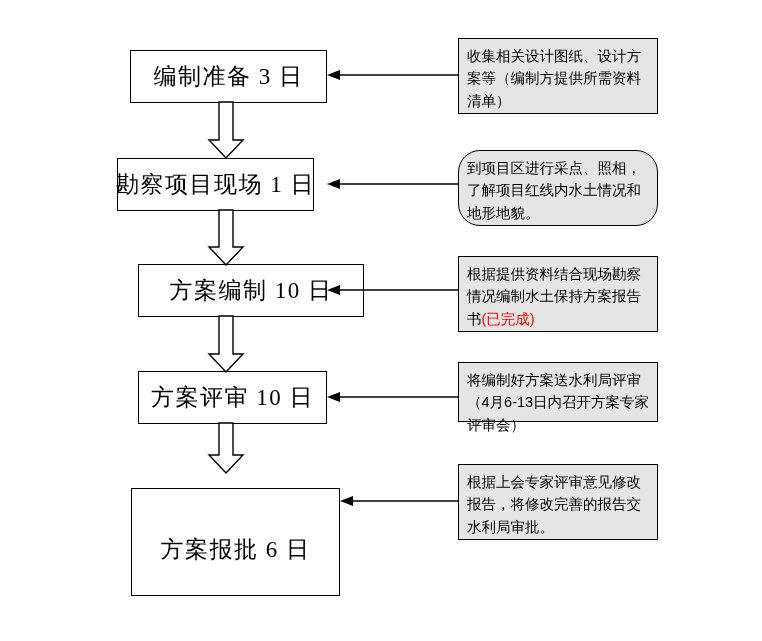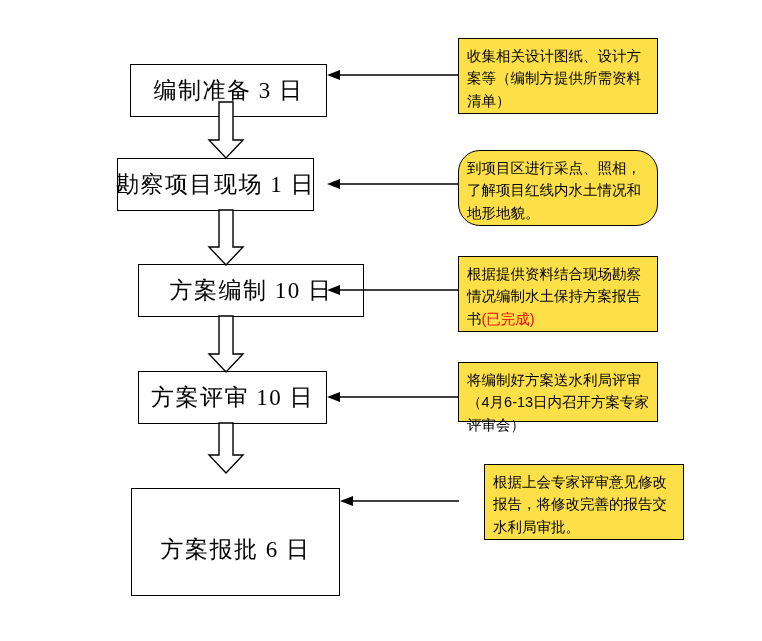--- a/index.html
+++ b/index.html
@@ -48,7 +48,7 @@
     position: absolute;
     box-sizing: border-box;
     border: 1.2px solid #000000;
-    background: #fde047;
+    background: #e5e5e5;
     padding: 6px 7px 5px 8px;
   }
   .note-box .note-text {

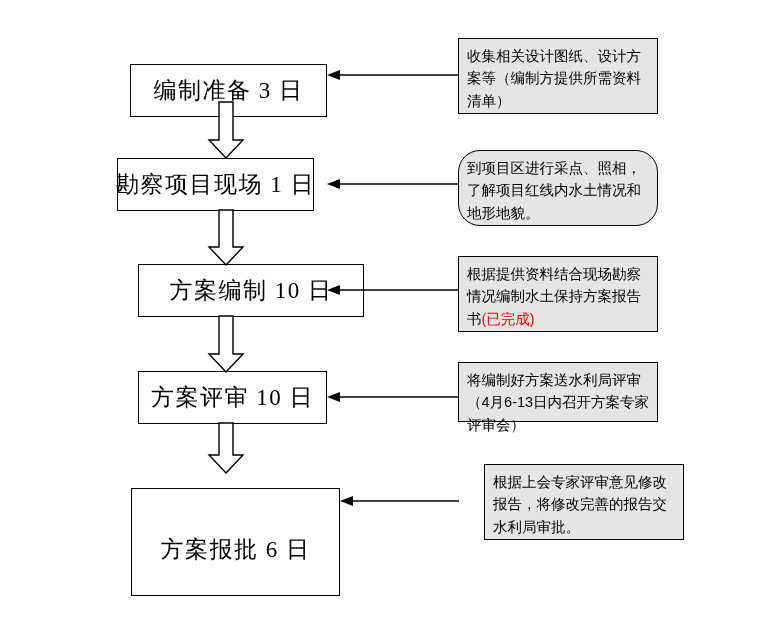--- a/index.html
+++ b/index.html
@@ -78,7 +78,7 @@
 
 <div id="canvas">
 
-  <div class="proc-box" style="left:130px; top:64px; width:197px; height:53px;">
+  <div class="proc-box" style="left:130px; top:50px; width:197px; height:53px;">
     <span class="proc-label">编制准备 3 日</span>
   </div>
 

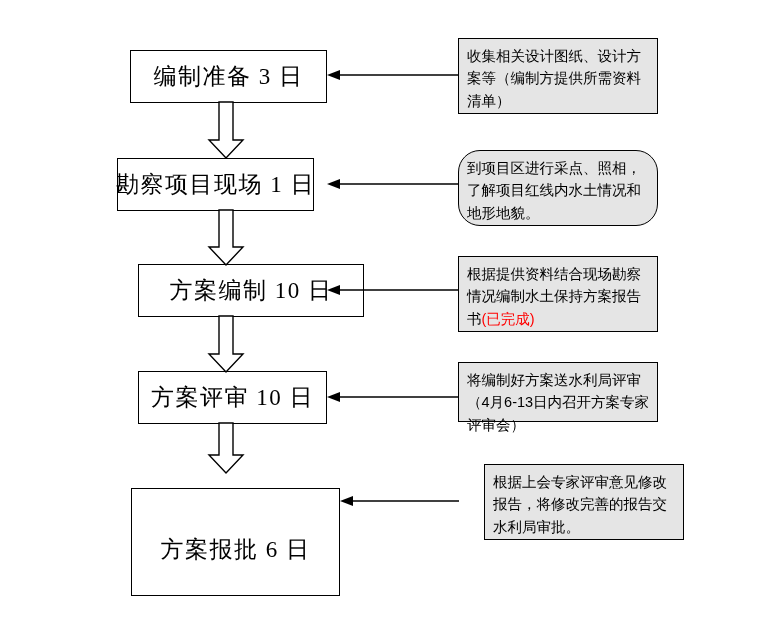--- a/index.html
+++ b/index.html
@@ -173,7 +173,7 @@
     <span class="note-text">将编制好方案送水利局评审（4月6-13日内召开方案专家评审会）</span>
   </div>
 
-  <div class="note-box" style="left:484px; top:464px; width:200px; height:76px;">
+  <div class="note-box" style="left:458px; top:464px; width:200px; height:76px;">
     <span class="note-text">根据上会专家评审意见修改报告，将修改完善的报告交水利局审批。</span>
   </div>
 

